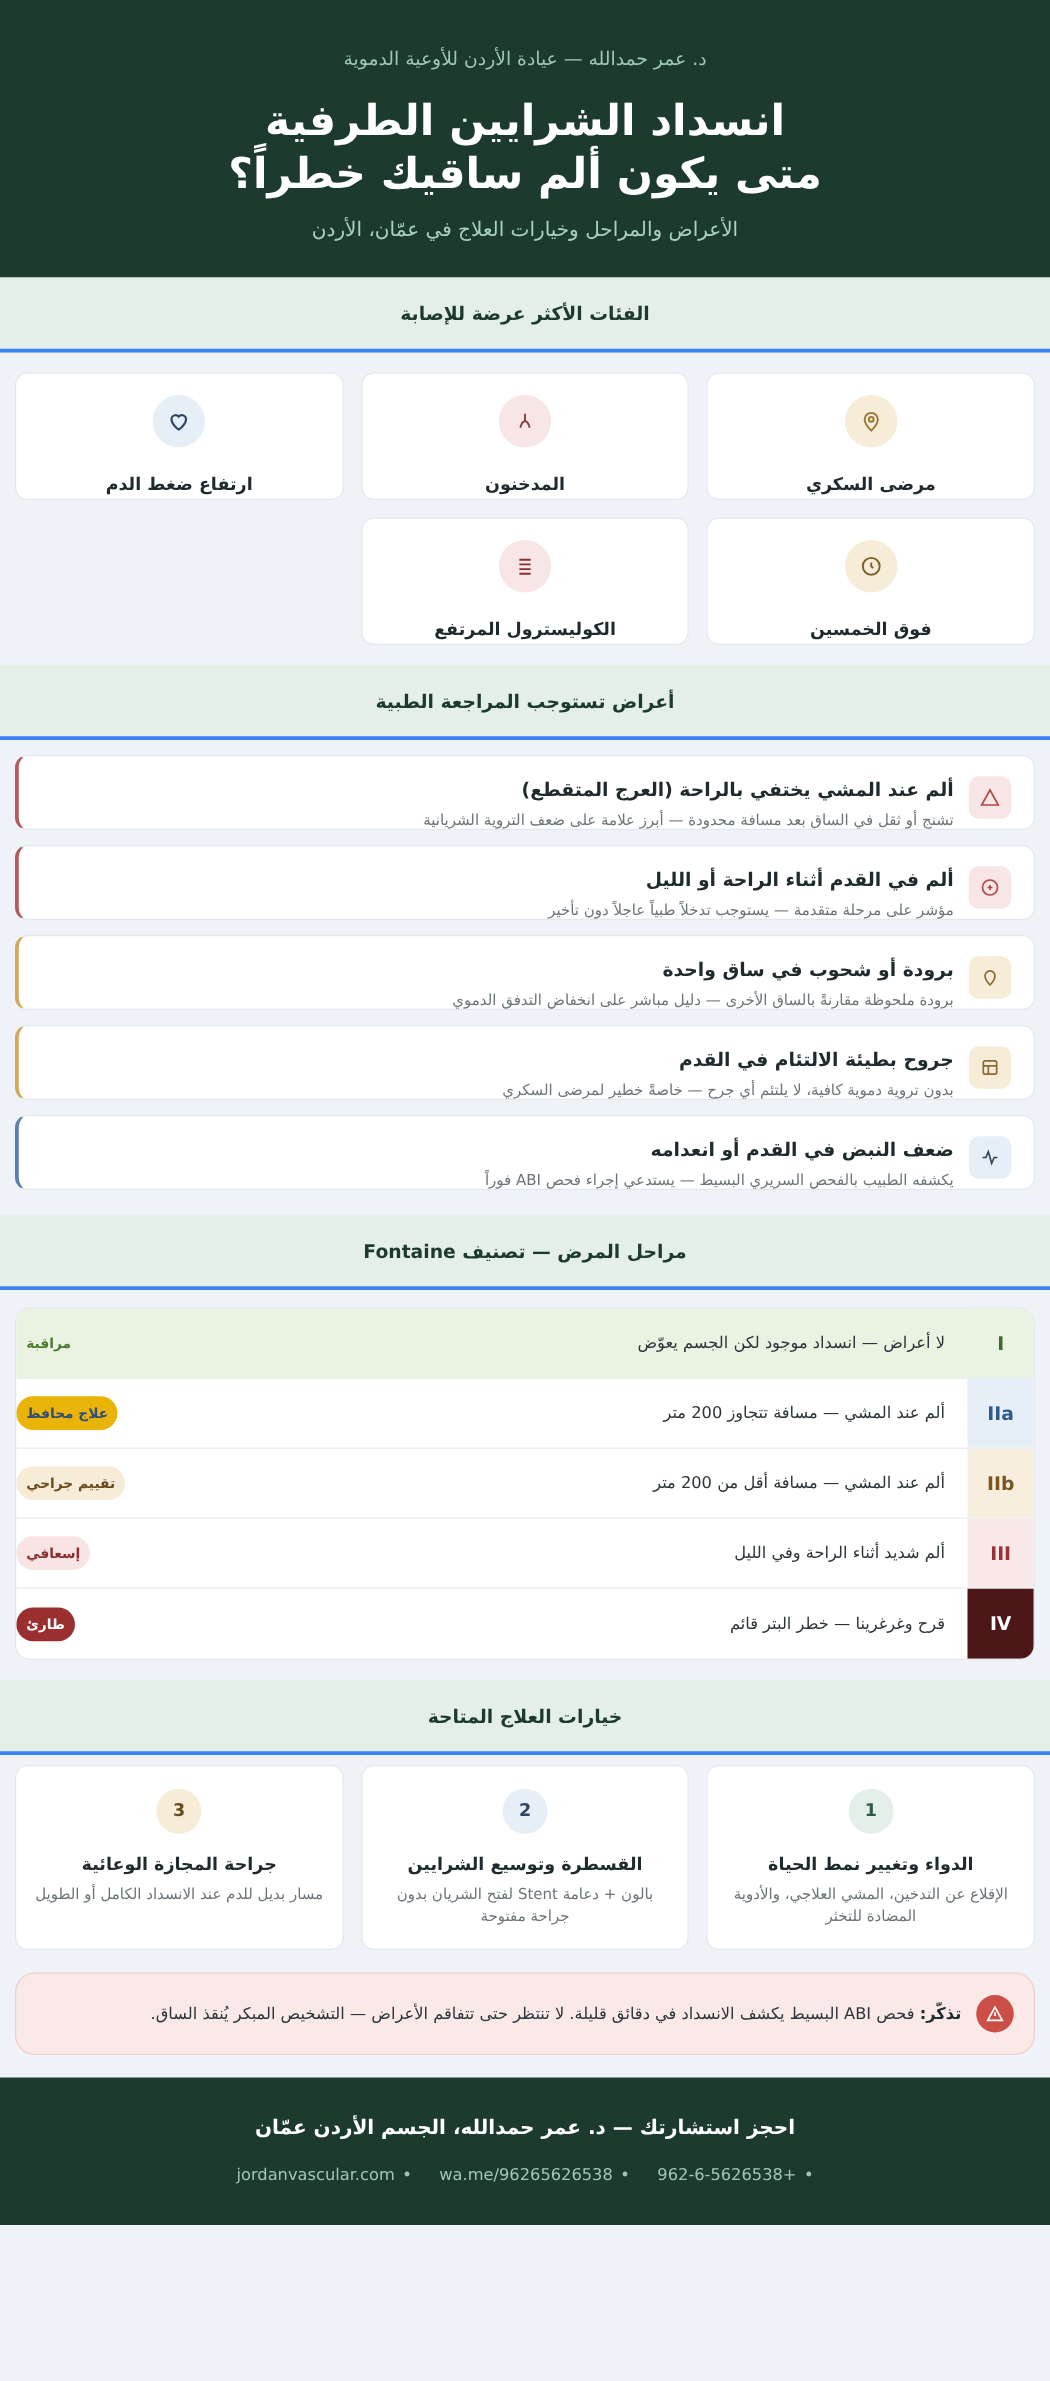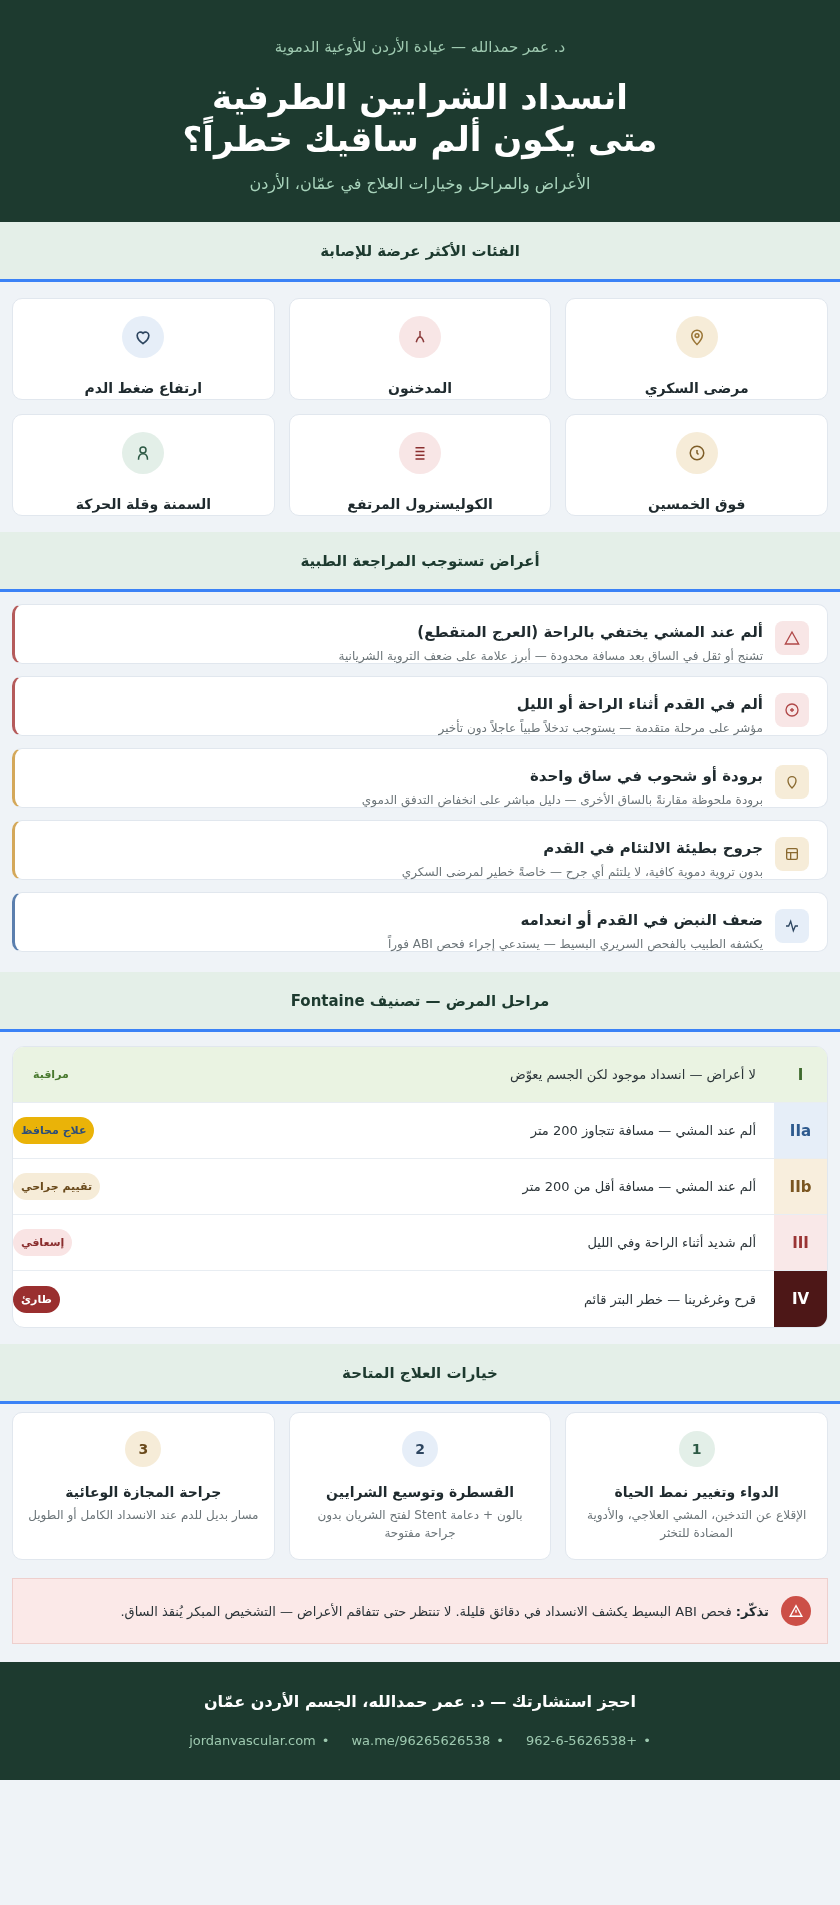--- a/index.html
+++ b/index.html
@@ -201,15 +201,6 @@
     </div>
     <div class="lbl">الكوليسترول المرتفع</div>
   </div>
-  <div class="risk-card">
-    <div class="ic" style="background:#e3efe8">
-      <svg width="18" height="18" viewBox="0 0 24 24" fill="none" stroke="#2d5a45" stroke-width="2">
-          <circle cx="12" cy="8" r="4"></circle>
-          <path d="M6 21c0-5 2-8 6-8s6 3 6 8"></path>
-        </svg>
-    </div>
-    <div class="lbl">السمنة وقلة الحركة</div>
-  </div>
 </section>
 
 <div class="section-head">أعراض تستوجب المراجعة الطبية</div>

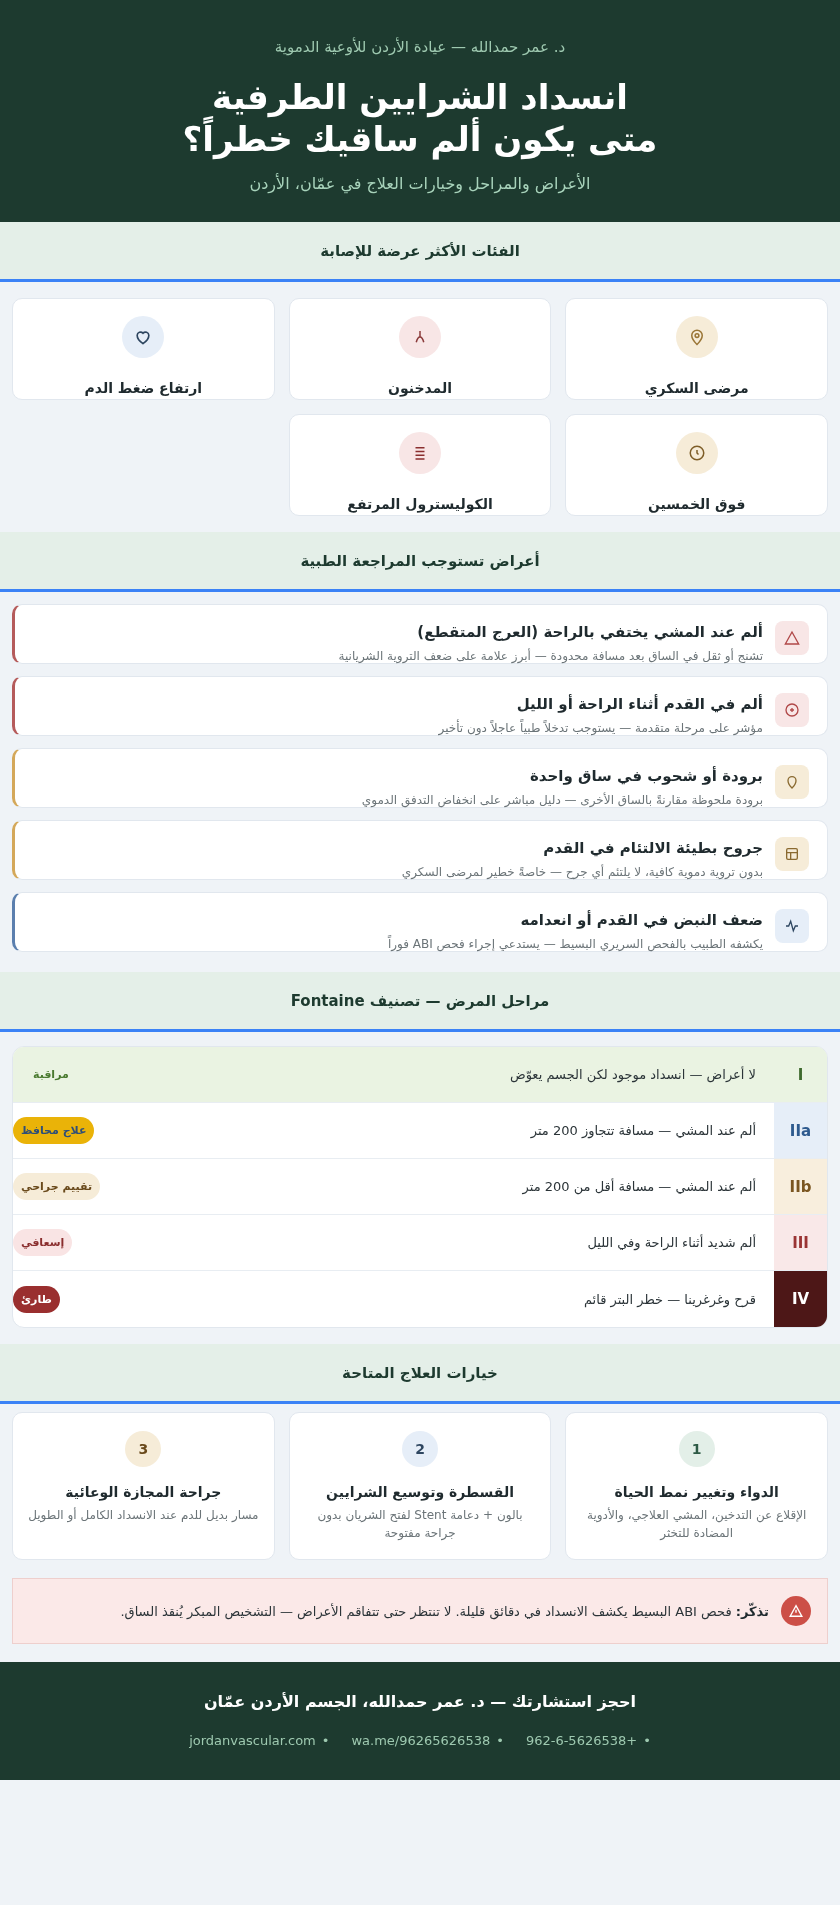--- a/index.html
+++ b/index.html
@@ -269,7 +269,7 @@
   <div class="stage-row" style="background:#eaf3e2">
     <div class="code" style="background:#eaf3e2;color:#3f6a2e">I</div>
     <div class="desc">لا أعراض — انسداد موجود لكن الجسم يعوّض</div>
-    <div class="badge" style="background:transparent;color:#4a7a30;margin-left:12px">مراقبة</div>
+    <div class="badge" style="background:transparent;color:#4a7a30;">مراقبة</div>
   </div>
   <div class="stage-row">
     <div class="code" style="background:#e6eef8;color:#2e5a8e">IIa</div>

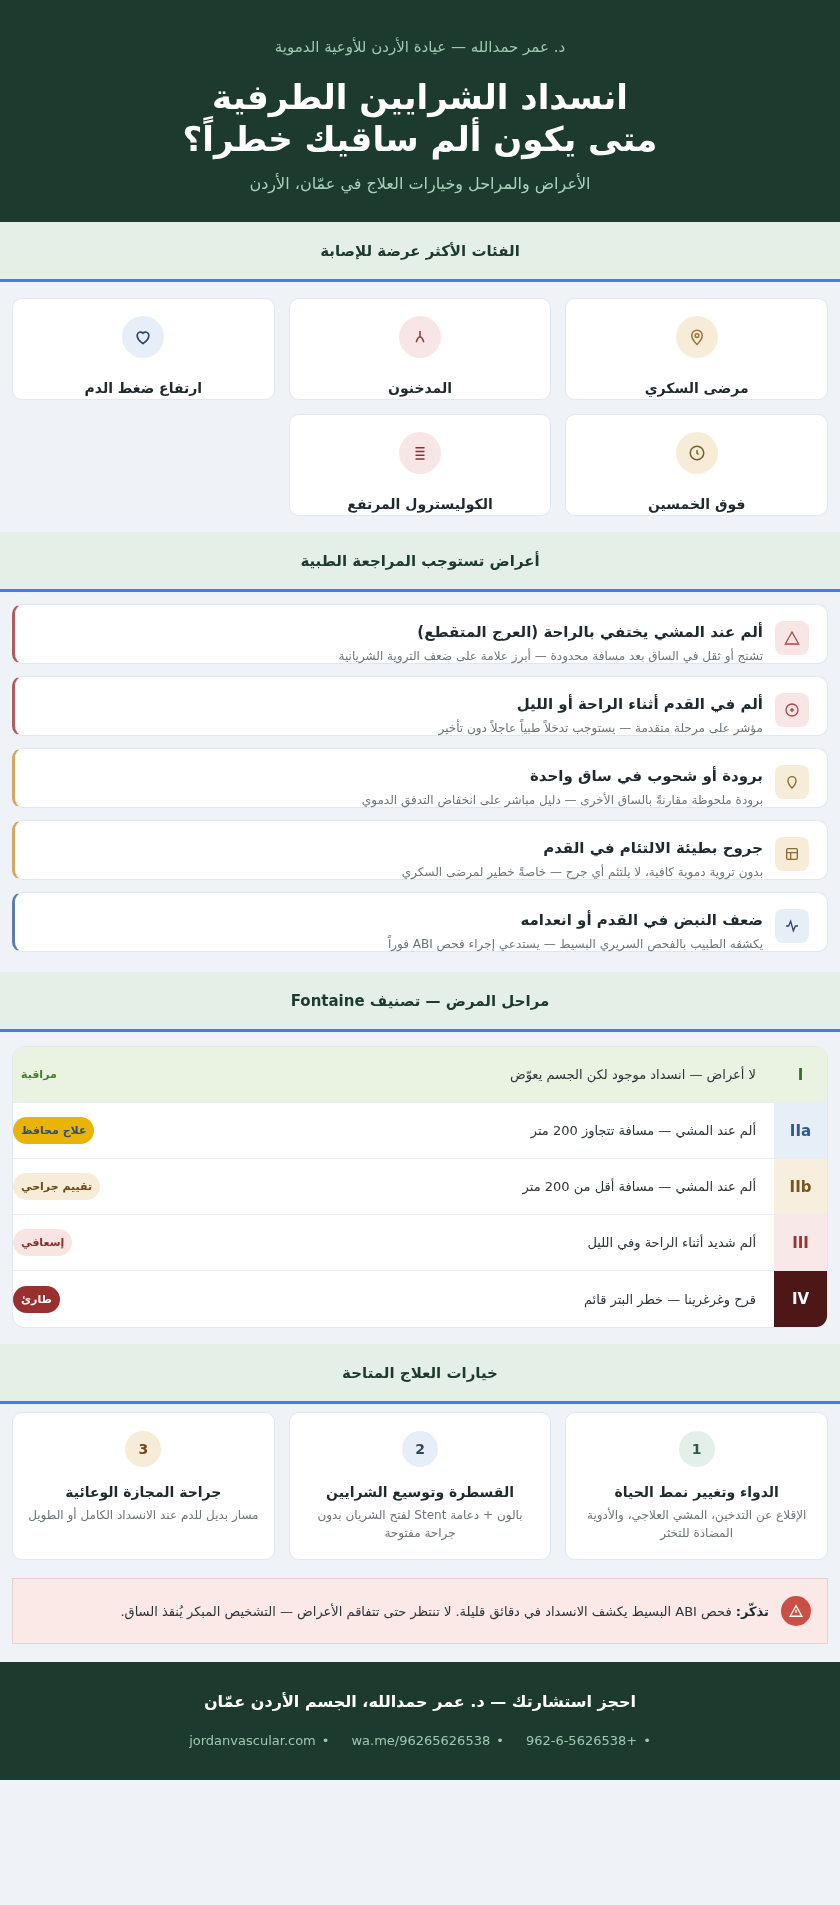--- a/index.html
+++ b/index.html
@@ -114,7 +114,7 @@
     margin: 18px 12px 18px 12px;
     background: #fbe9e8;
     border: 1px solid #eecfcd;
-    border-radius: 0;
+    border-radius: 16px;
     height: 66px;
     display: flex; align-items: center;
     padding: 0 16px;

